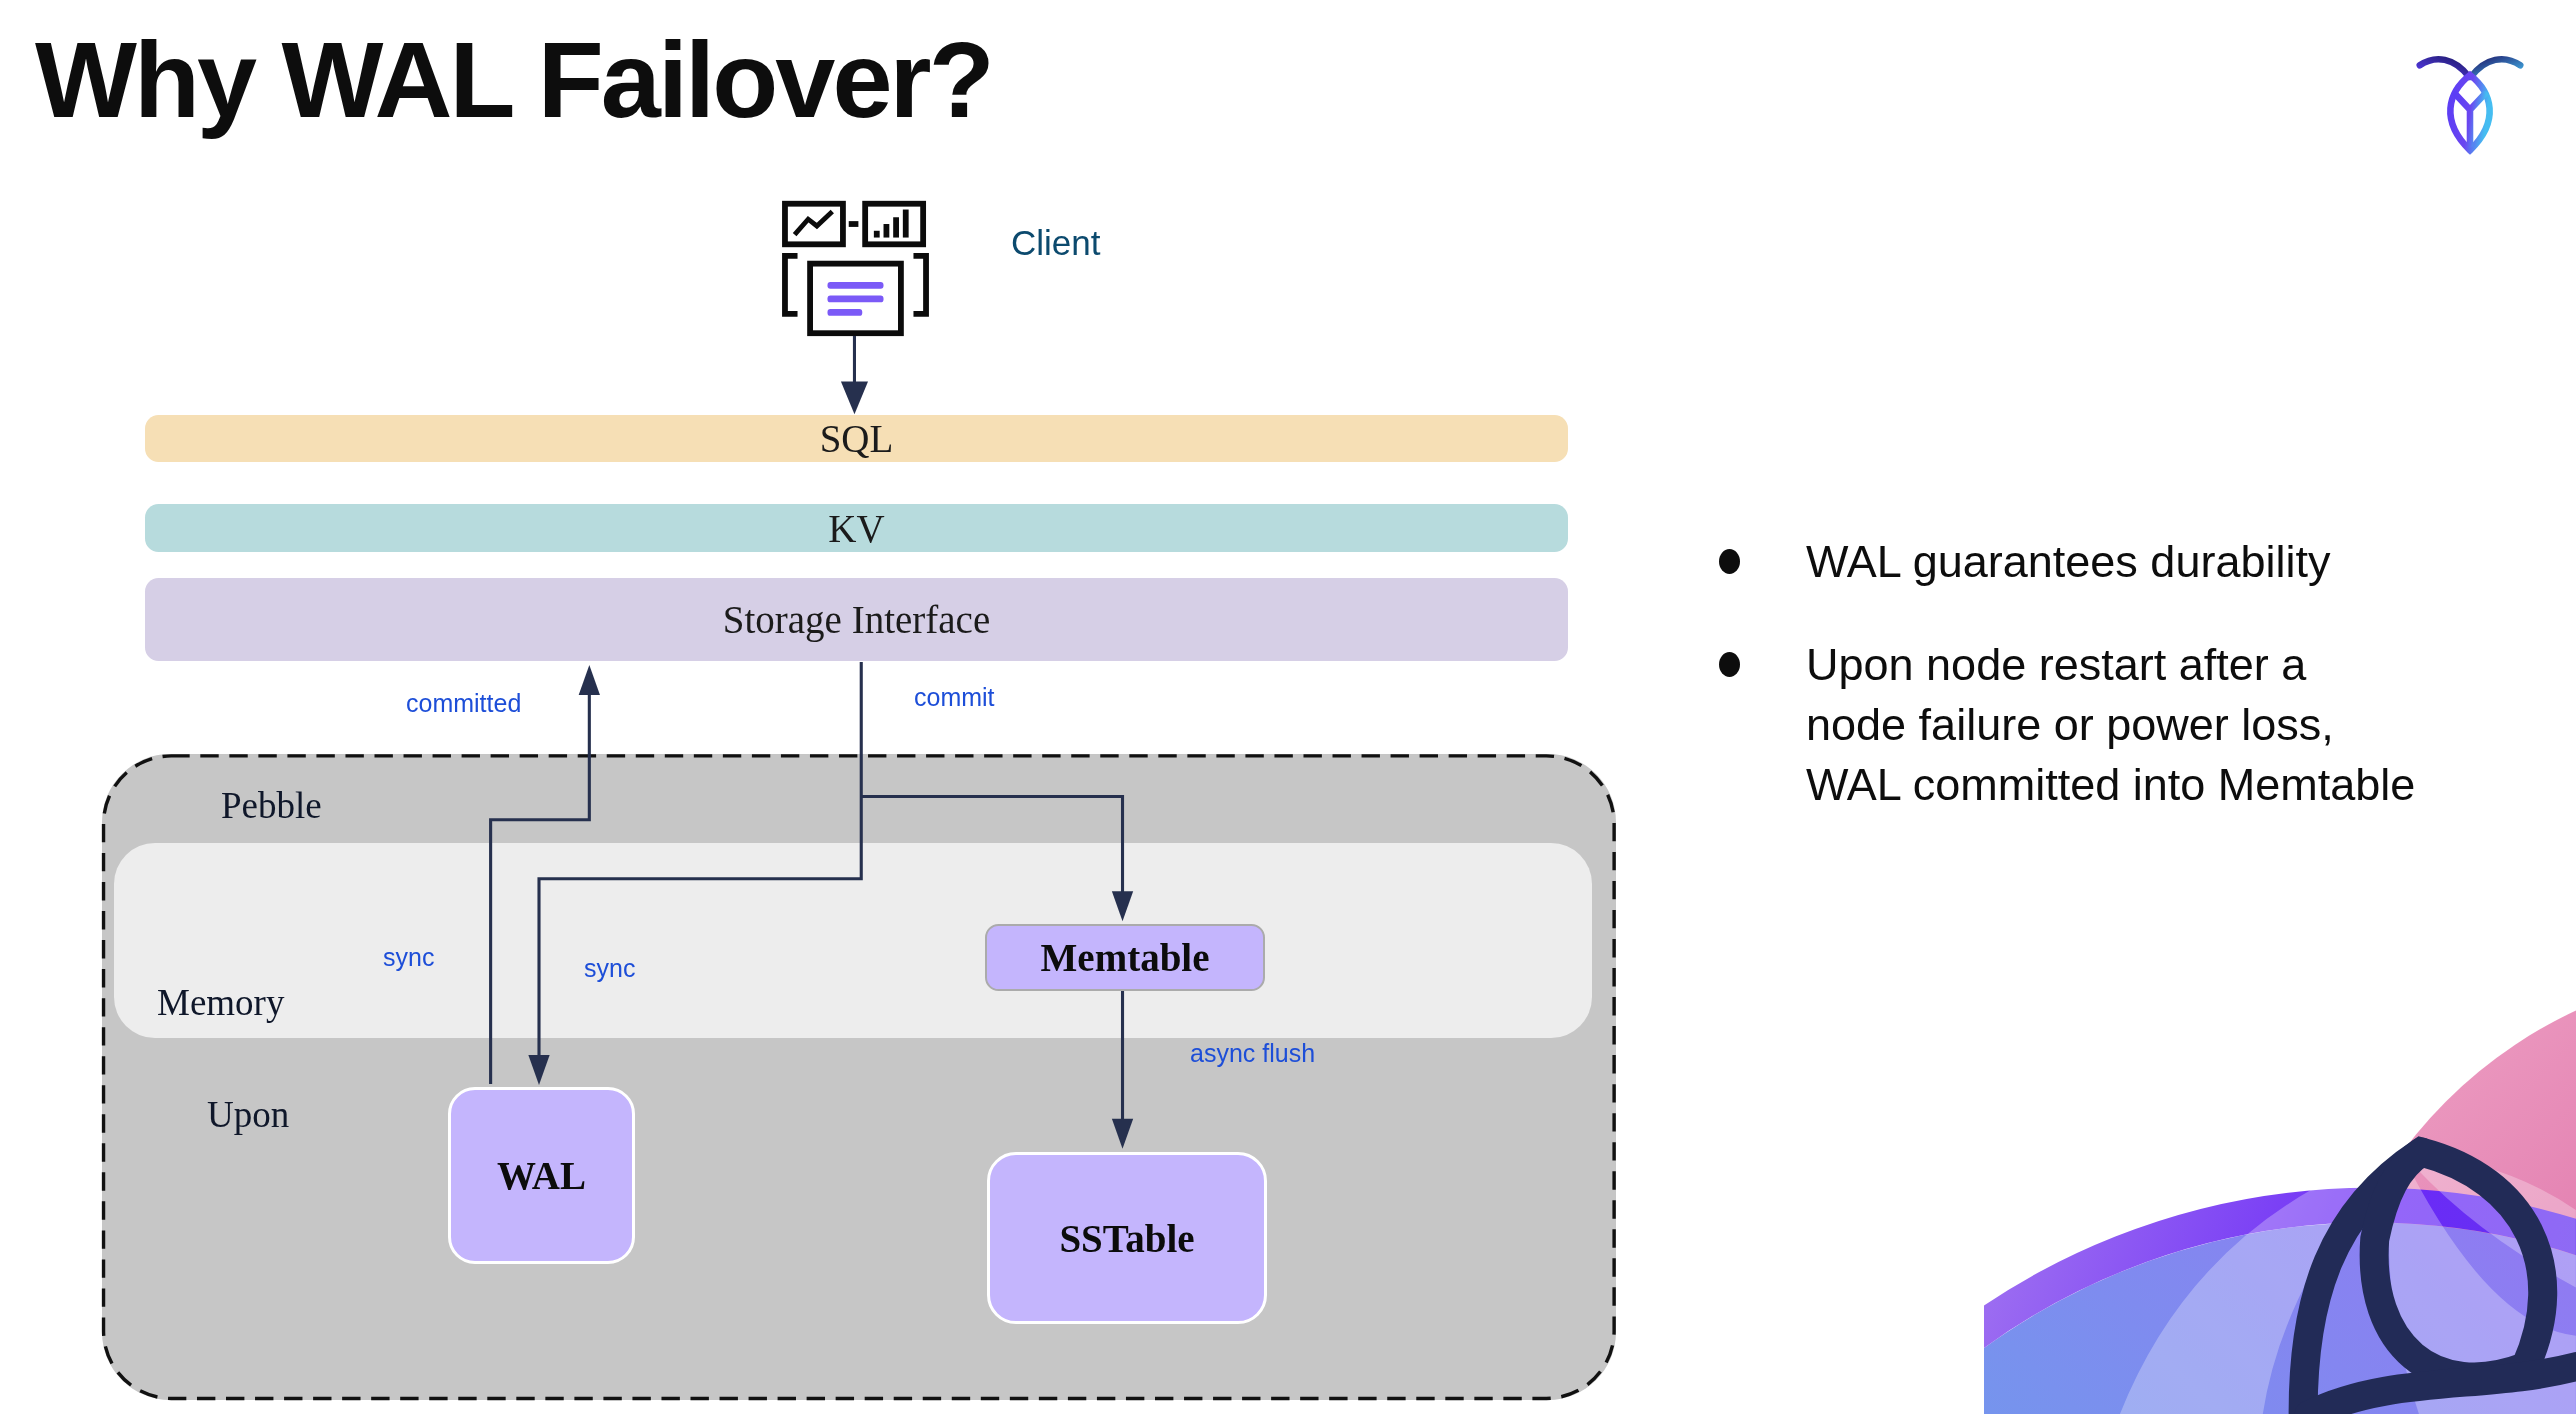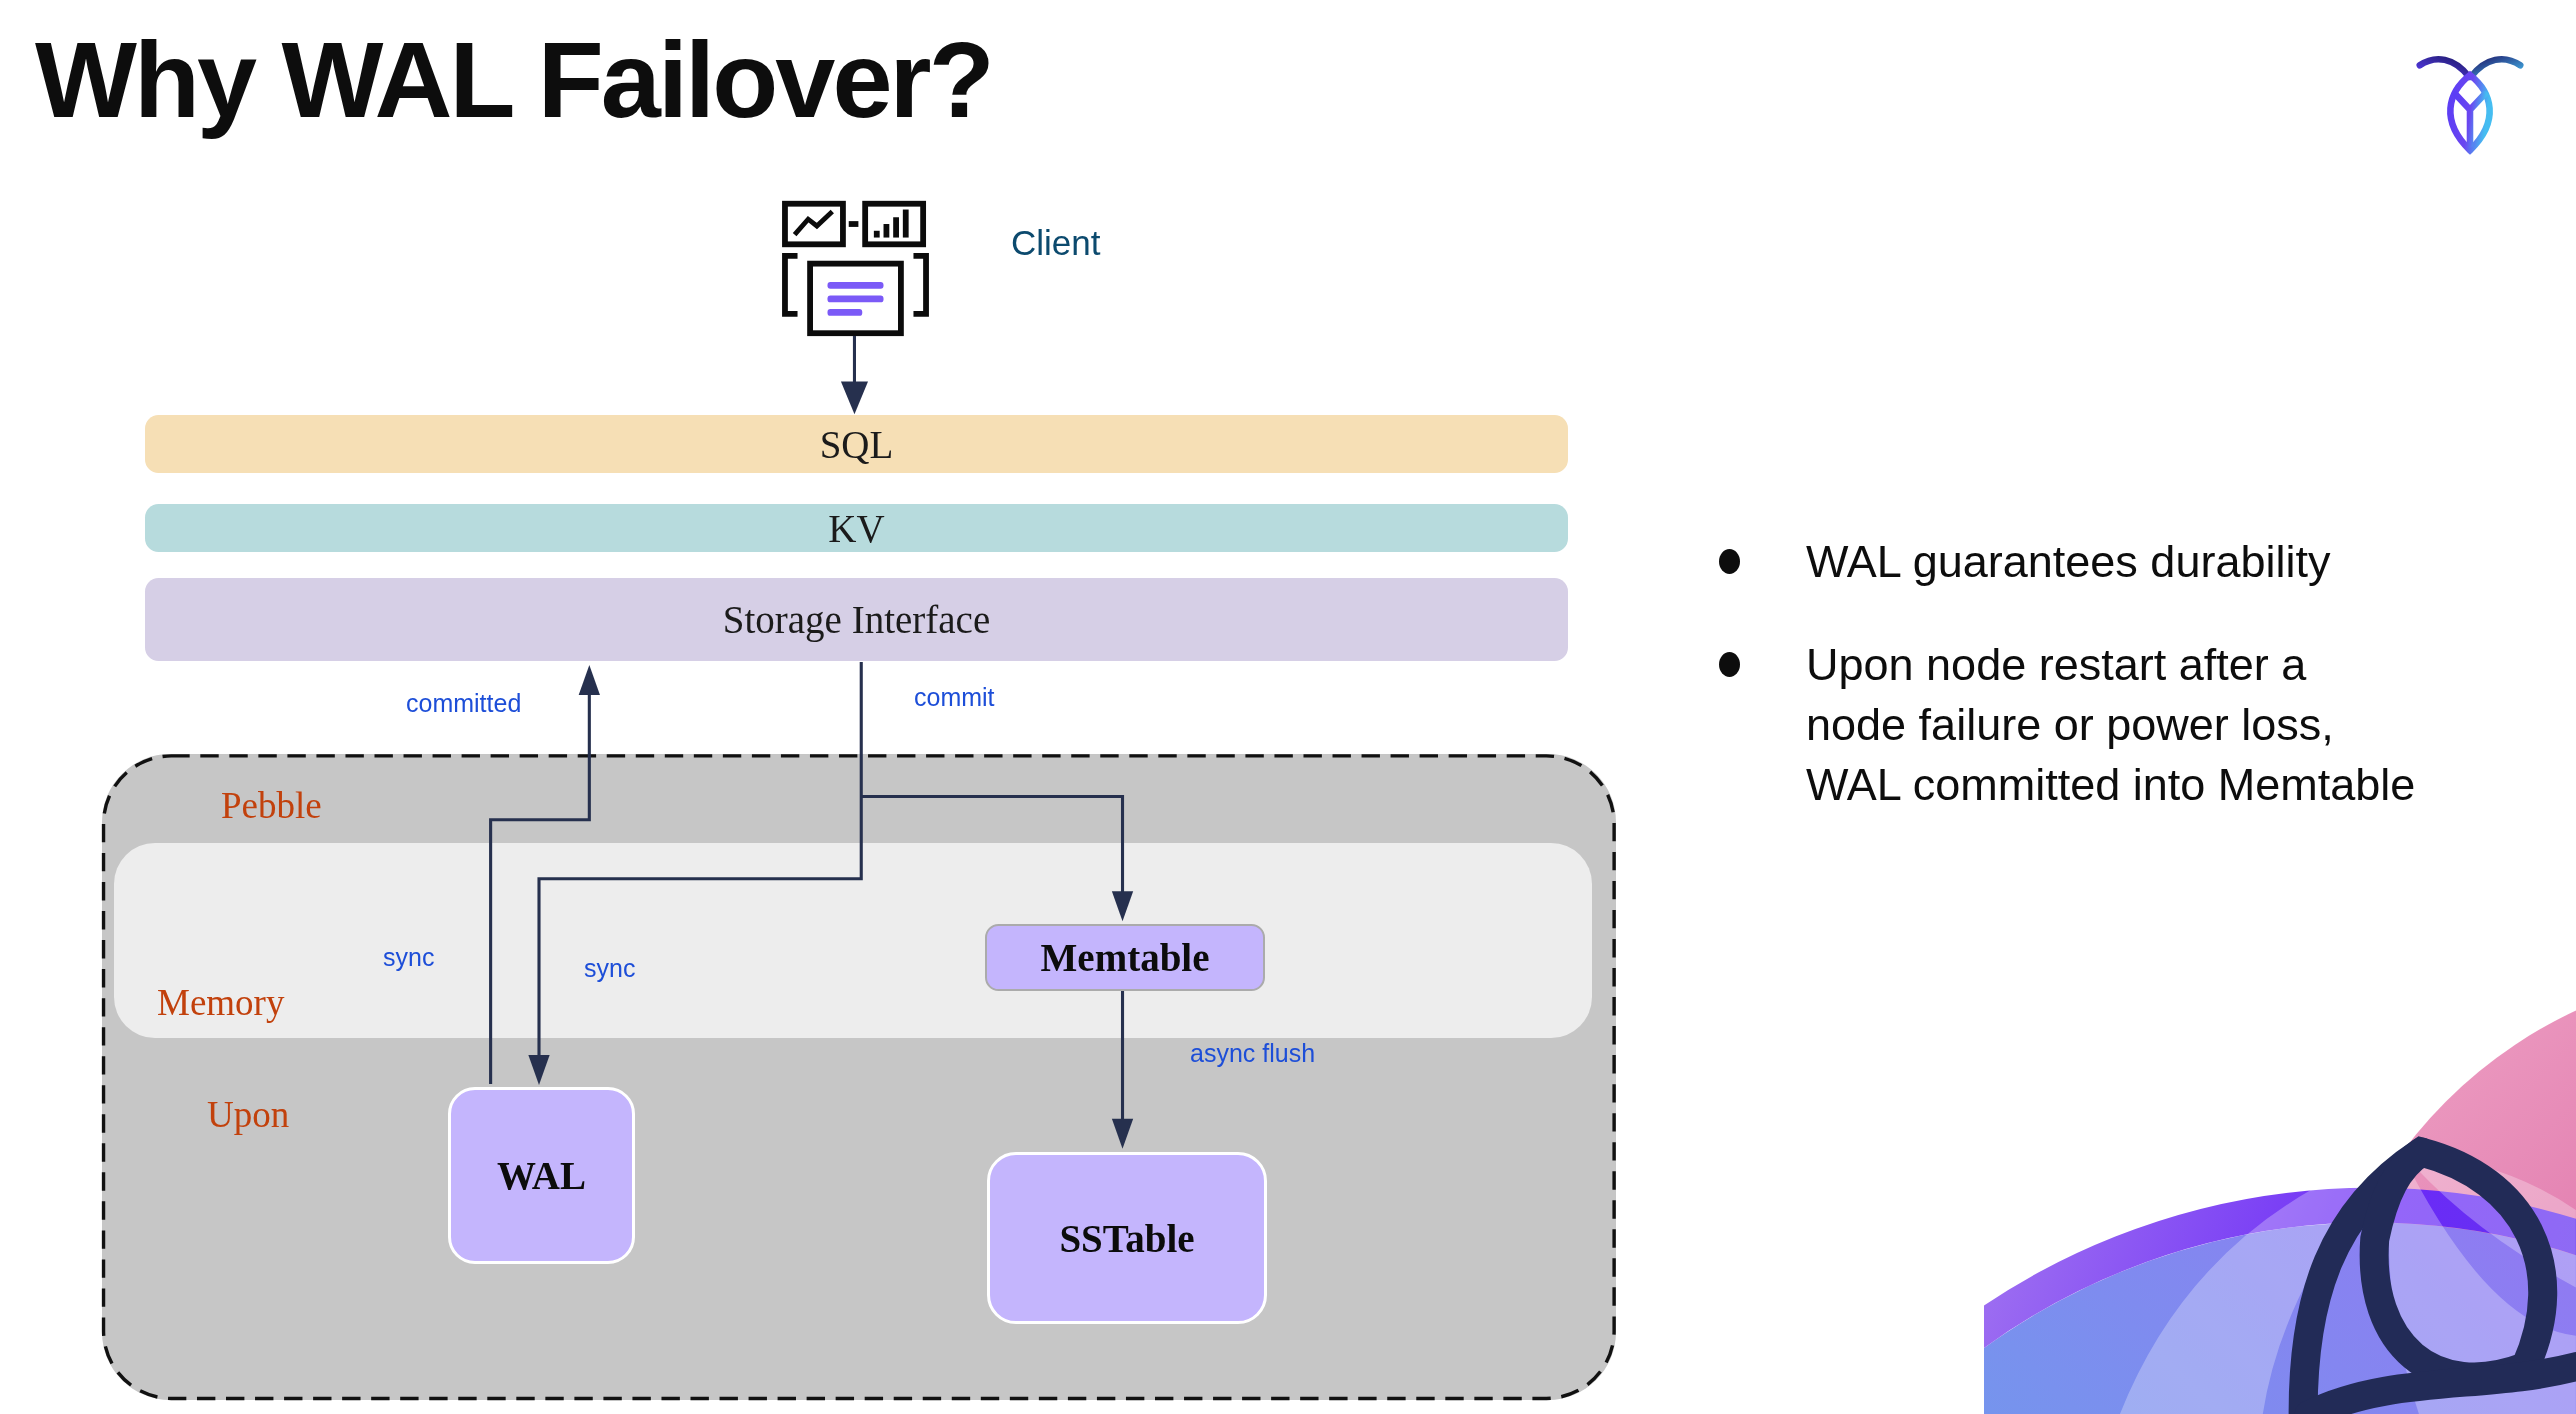--- a/index.html
+++ b/index.html
@@ -14,7 +14,7 @@
   .bar{position:absolute;left:145px;width:1423px;border-radius:13.5px;
        display:flex;align-items:center;justify-content:center;
        font-family:"Liberation Serif",serif;font-size:39px;color:#1b1b1b;}
-  .bar-sql{top:415px;height:58px;background:#F6DFB5;}
+  .bar-sql{top:415px;height:47px;background:#F6DFB5;}
   .bar-kv{top:504px;height:48px;background:#B7DBDD;}
   .bar-storage{top:578px;height:83px;background:#D6CFE6;}
 

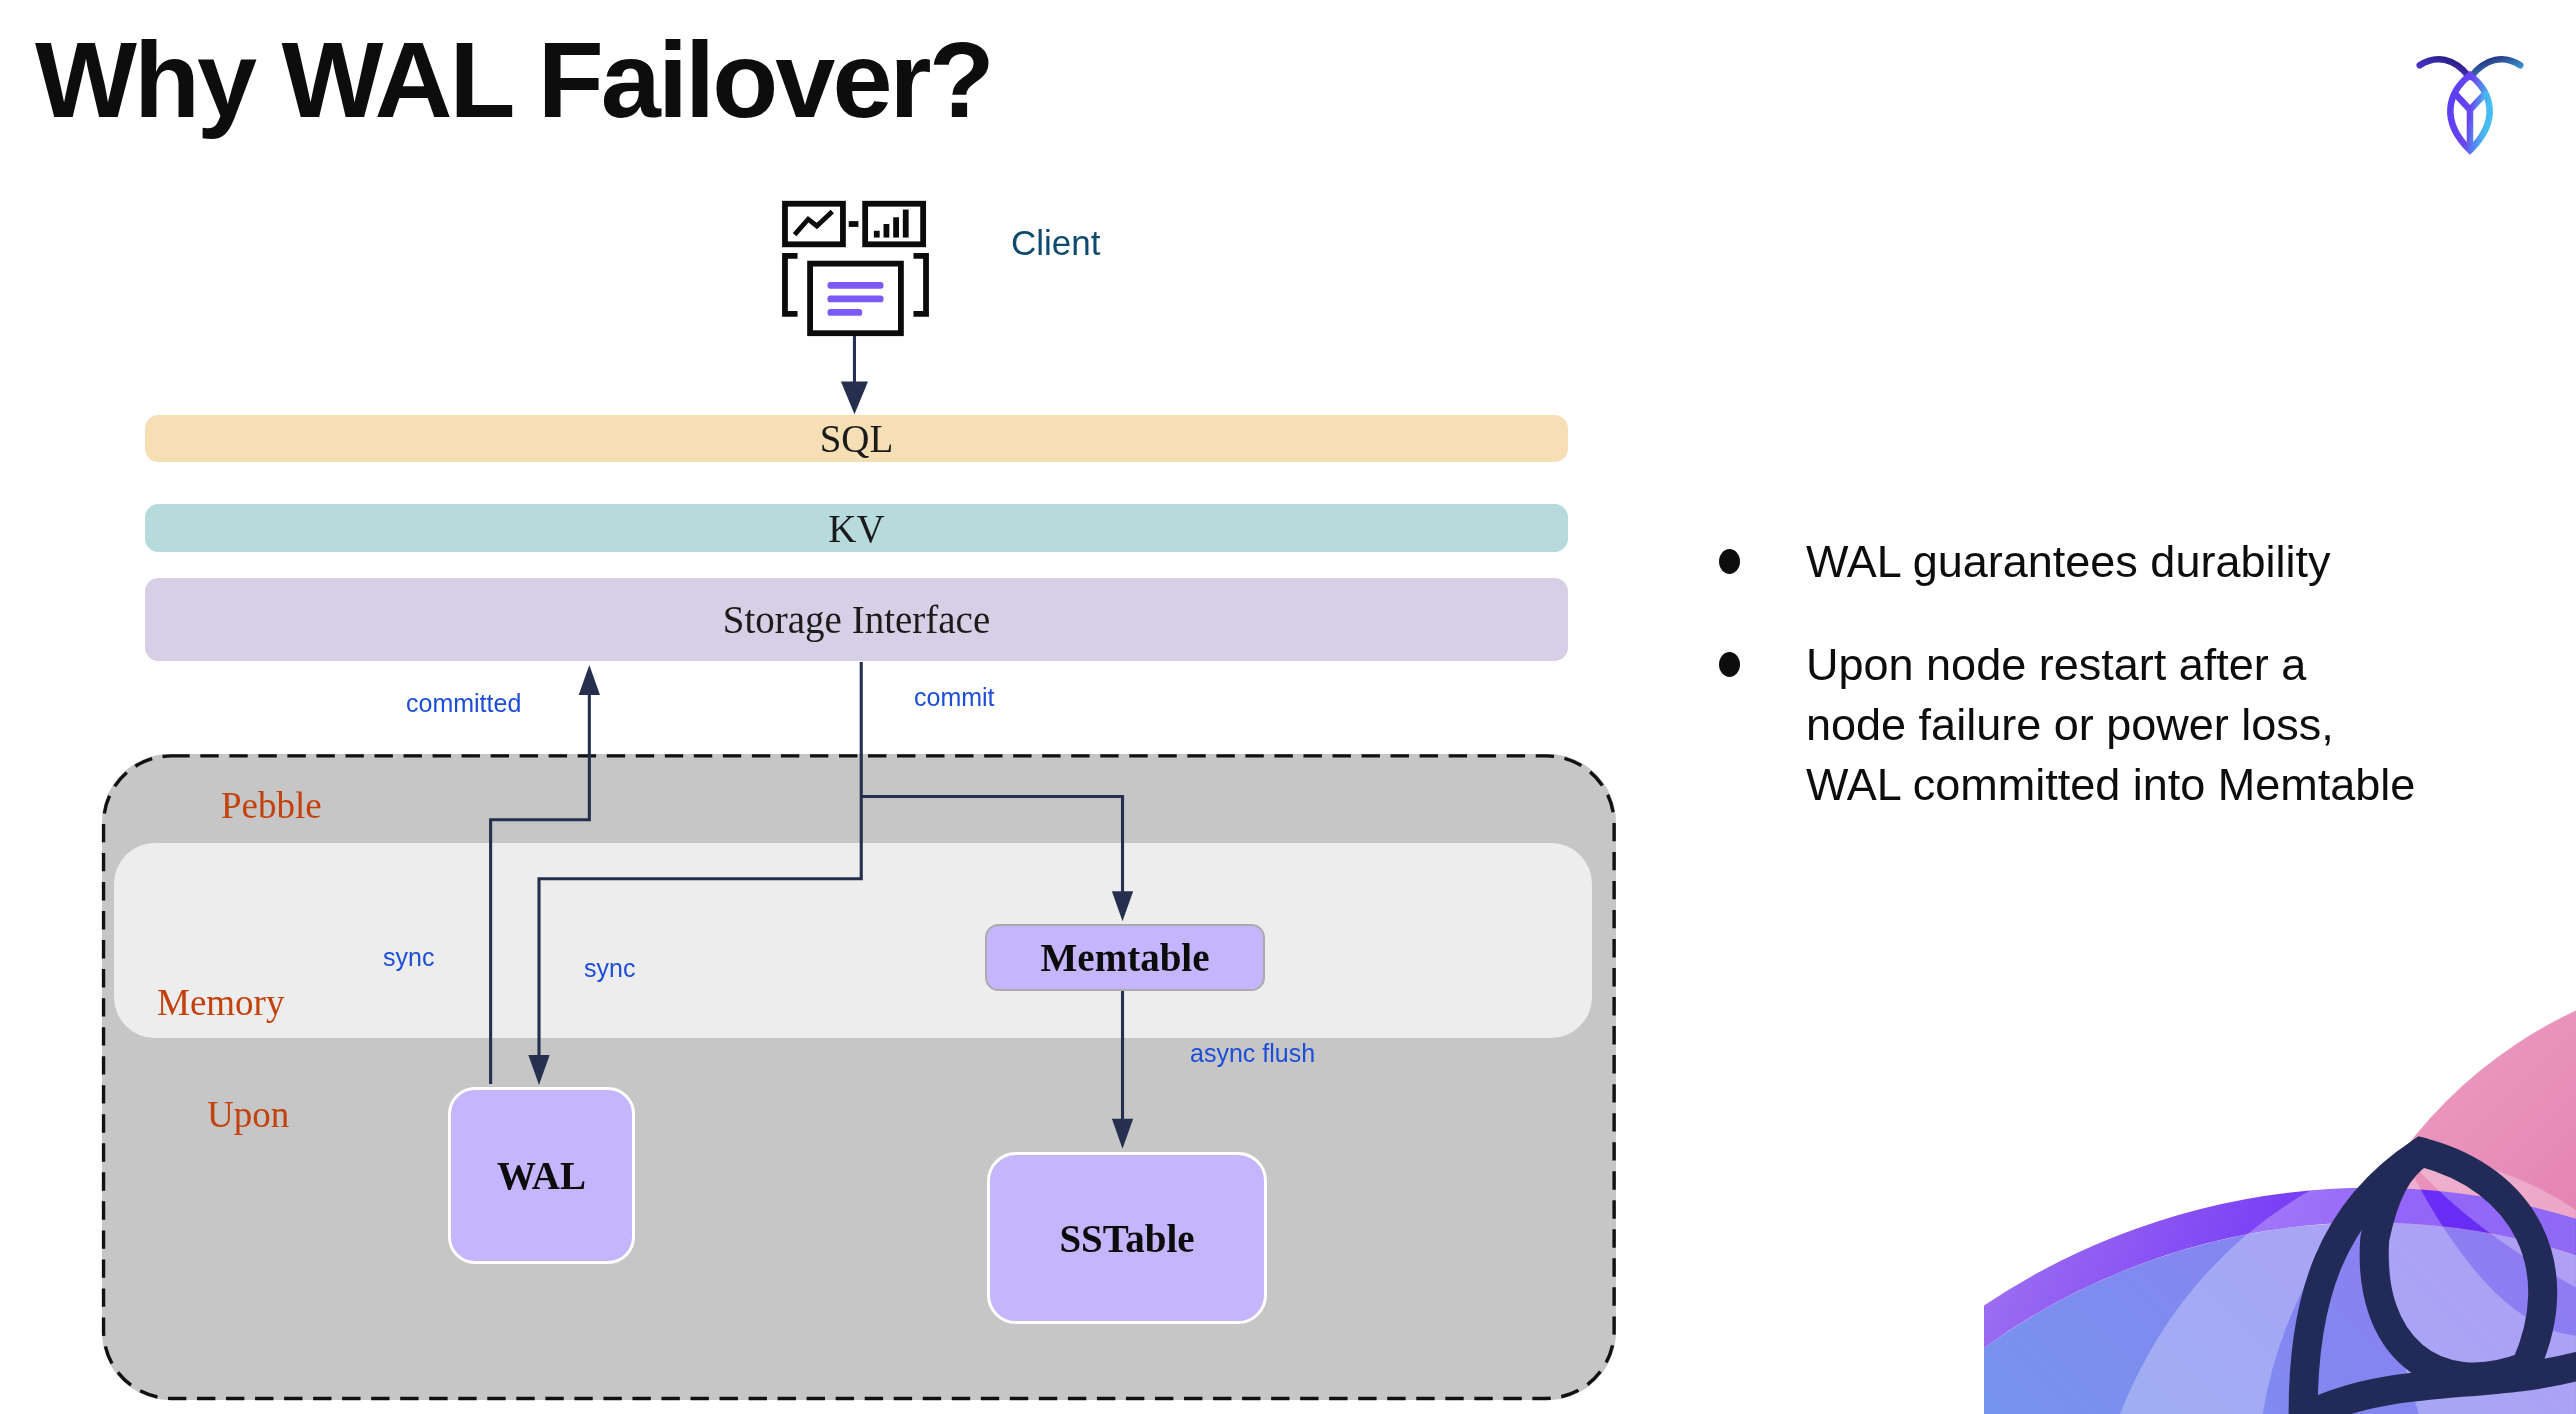--- a/index.html
+++ b/index.html
@@ -23,7 +23,7 @@
   .memory-band{position:absolute;left:114px;top:843px;width:1478px;height:195px;
                background:#EDEDED;border-radius:41px;}
 
-  .zone-label{position:absolute;font-family:"Liberation Serif",serif;font-size:37px;color:#c2410c;}
+  .zone-label{position:absolute;font-family:"Liberation Serif",serif;font-size:37px;color:#0f172a;}
   .pebble-label{left:221px;top:784px;}
   .memory-label{left:157px;top:981px;}
   .disk-label{left:207px;top:1093px;}

